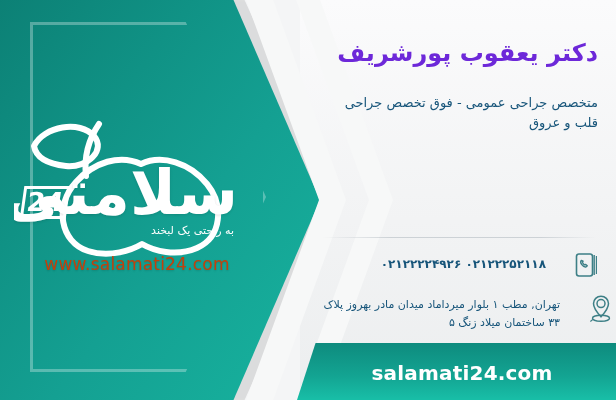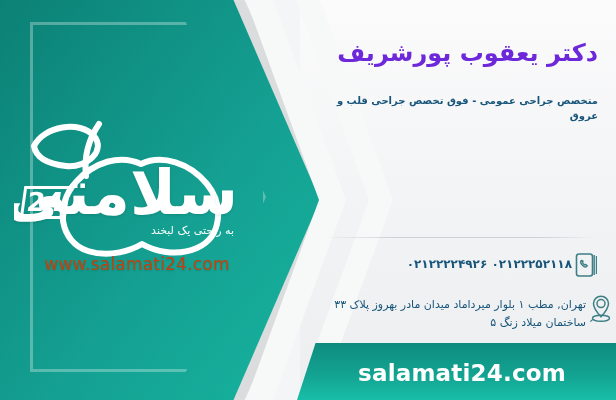--- a/index.html
+++ b/index.html
@@ -109,8 +109,8 @@
     position: absolute;
     top: 93px; right: 18px; left: 30px;
     color: #17557a;
-    font-size: 10px;
-    font-weight: bold;
+    font-size: 13px;
+    font-weight: normal;
     line-height: 1.5;
   }
   .specialty-sub {

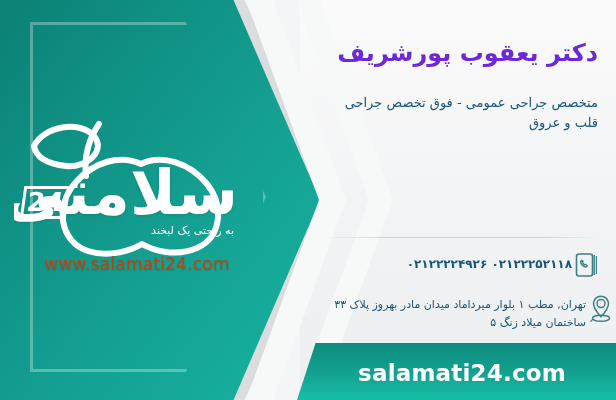--- a/index.html
+++ b/index.html
@@ -132,7 +132,7 @@
     position: absolute;
     display: flex;
     align-items: flex-start;
-    gap: 0;
+    gap: 26px;
   }
   .row-phone { top: 248px; right: 14px; left: 14px; }
   .row-addr  { top: 292px; right: 0; left: 14px; }

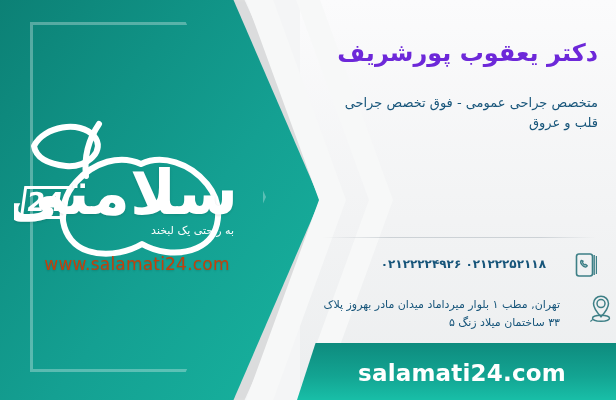--- a/index.html
+++ b/index.html
@@ -173,7 +173,7 @@
   }
   .bottom-bar-text {
     color: #ffffff;
-    font-size: 23px;
+    font-size: 20px;
     font-weight: bold;
     letter-spacing: 0.2px;
     padding-left: 6px;

